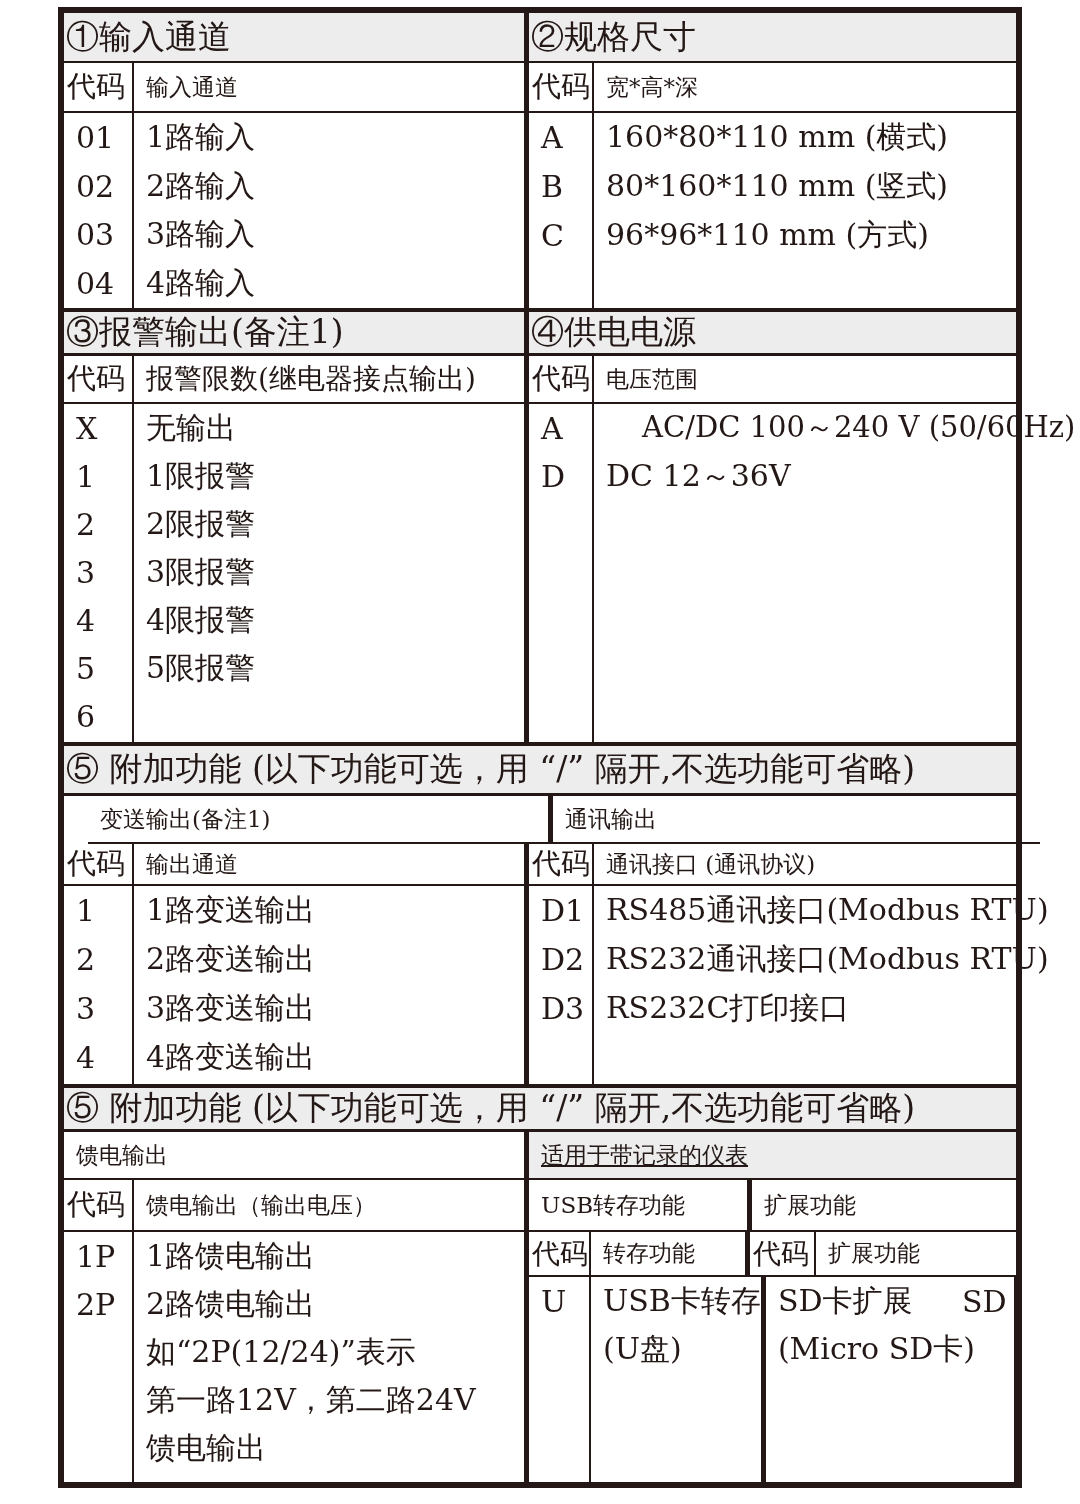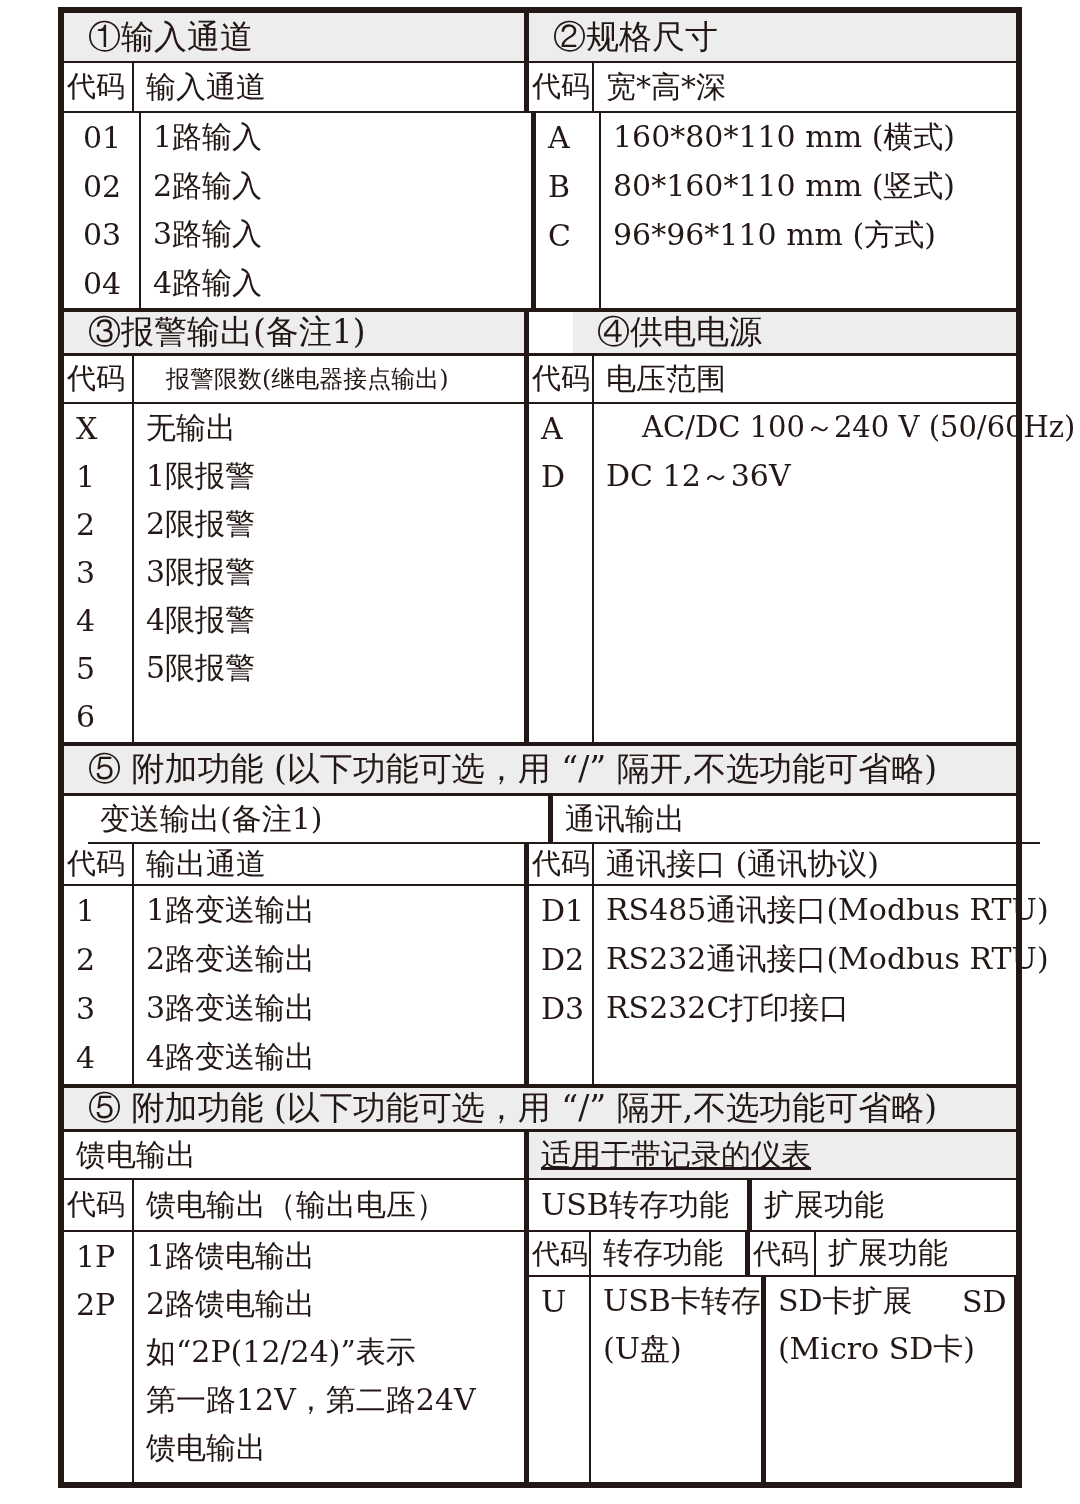--- a/index.html
+++ b/index.html
@@ -30,7 +30,7 @@
   .br2{border-right:2px solid var(--bd);}
   .br5{border-right:5px solid var(--bd);}
   .cell{display:flex;align-items:center;padding-left:12px;font-size:30px;white-space:nowrap;min-width:0;}
-  .bandcell{background:var(--band);font-size:33px;padding-left:24px;flex:1;display:flex;align-items:center;white-space:nowrap;}
+  .bandcell{background:var(--band);font-size:33px;padding-left:2px;flex:1;display:flex;align-items:center;white-space:nowrap;}
   .graybg{background:var(--band);text-decoration:underline;}
   .codehead{flex:0 0 70px;border-right:2px solid var(--bd);padding-left:3px;font-size:29px;}
   .codehead-r{flex:0 0 65px;border-right:2px solid var(--bd);padding-left:3px;font-size:29px;}

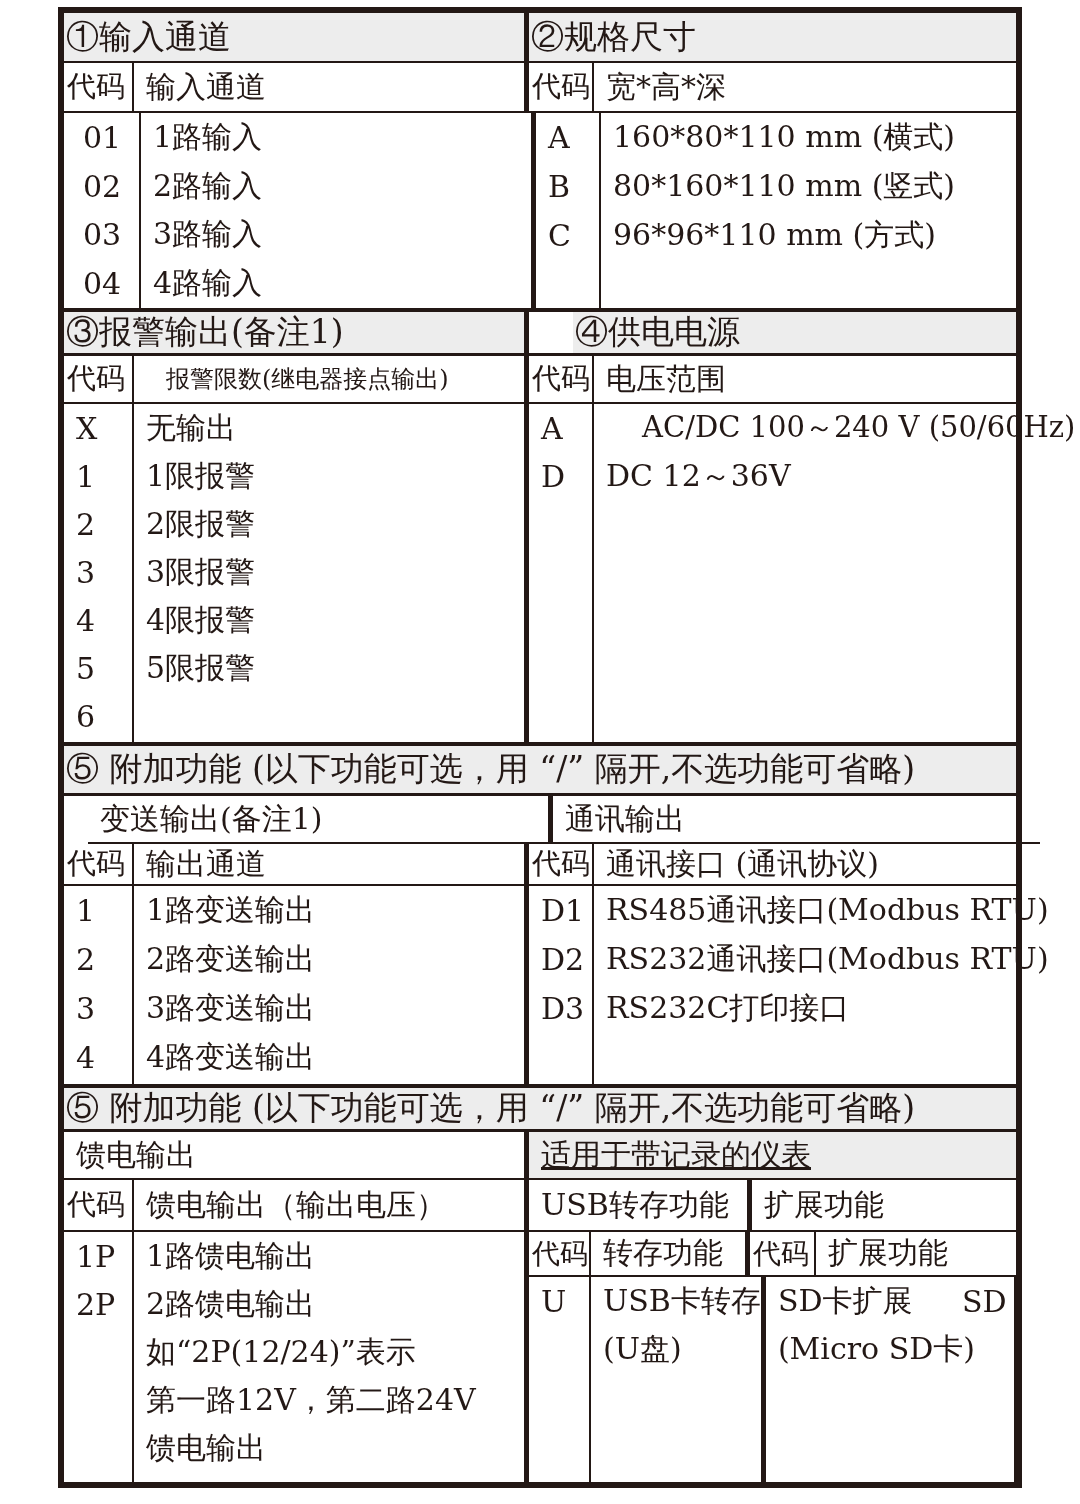--- a/index.html
+++ b/index.html
@@ -29,7 +29,7 @@
   .bb4{border-bottom:4px solid var(--bd);}
   .br2{border-right:2px solid var(--bd);}
   .br5{border-right:5px solid var(--bd);}
-  .cell{display:flex;align-items:center;padding-left:12px;font-size:30px;white-space:nowrap;min-width:0;}
+  .cell{display:flex;align-items:center;padding-left:12px;font-size:23px;white-space:nowrap;min-width:0;}
   .bandcell{background:var(--band);font-size:33px;padding-left:2px;flex:1;display:flex;align-items:center;white-space:nowrap;}
   .graybg{background:var(--band);text-decoration:underline;}
   .codehead{flex:0 0 70px;border-right:2px solid var(--bd);padding-left:3px;font-size:29px;}

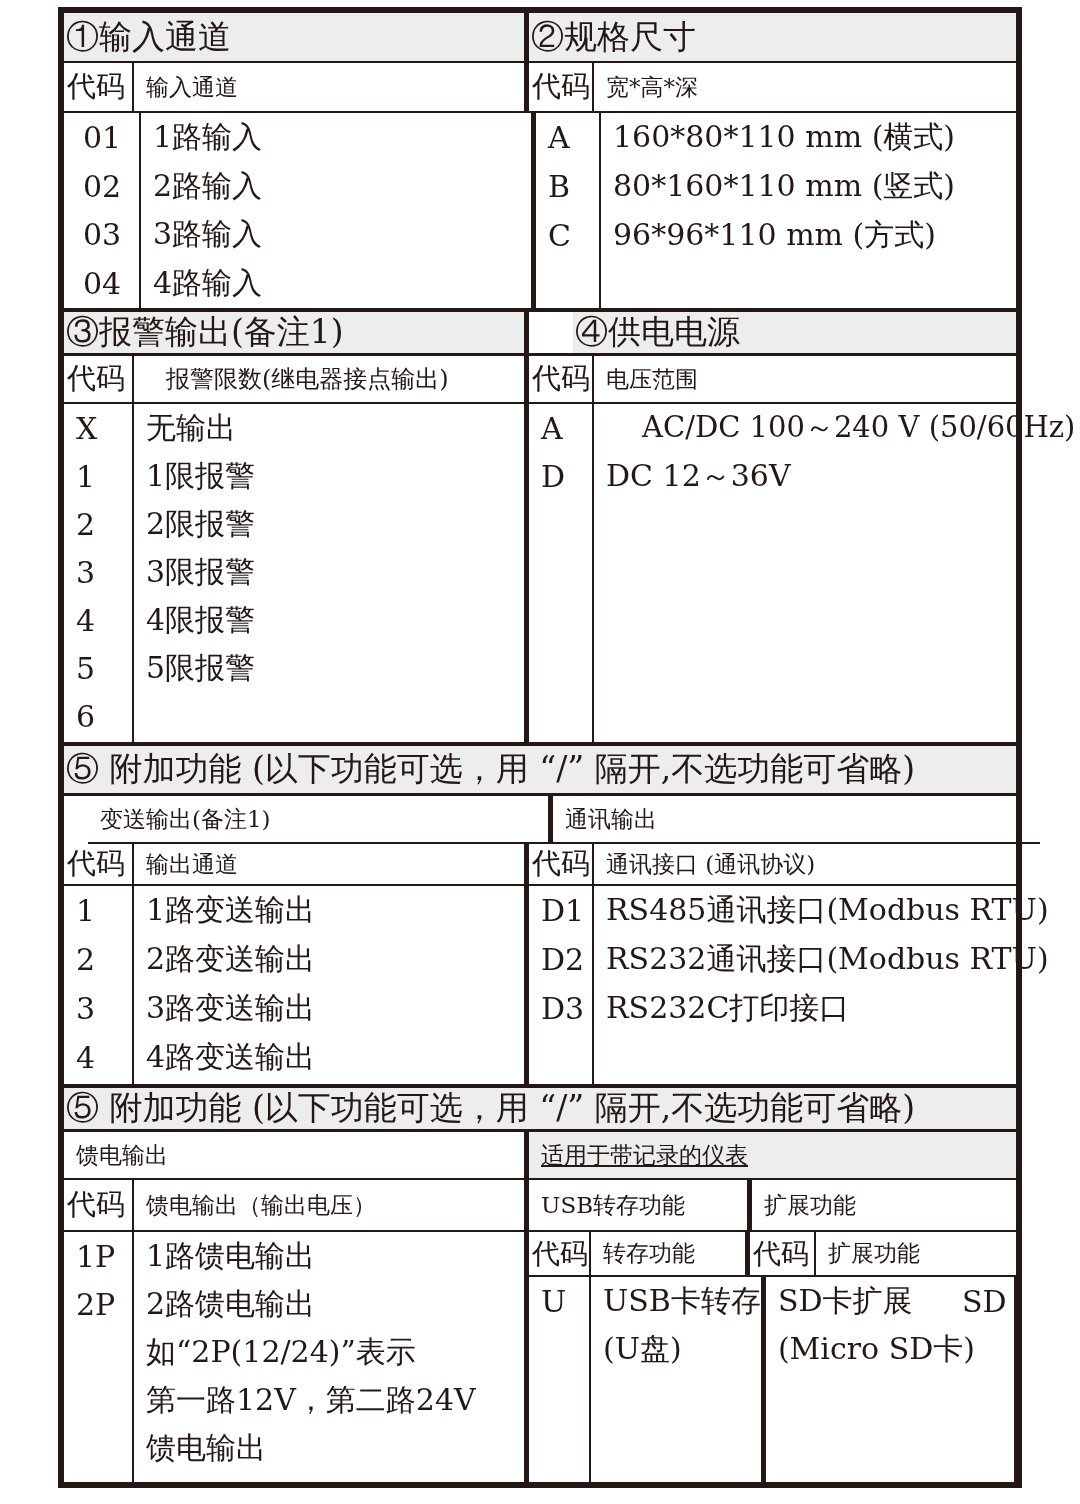--- a/index.html
+++ b/index.html
@@ -48,7 +48,7 @@
   
   .r-band12{height:50px;}
   .r-hdr12{height:50px;}
-  .r-data12{height:199px;padding-left:7px;}
+  .r-data12{height:199px;}
   .r-band34{height:44px;}
   .r-hdr34{height:48px;}
   .r-data34{height:342px;}

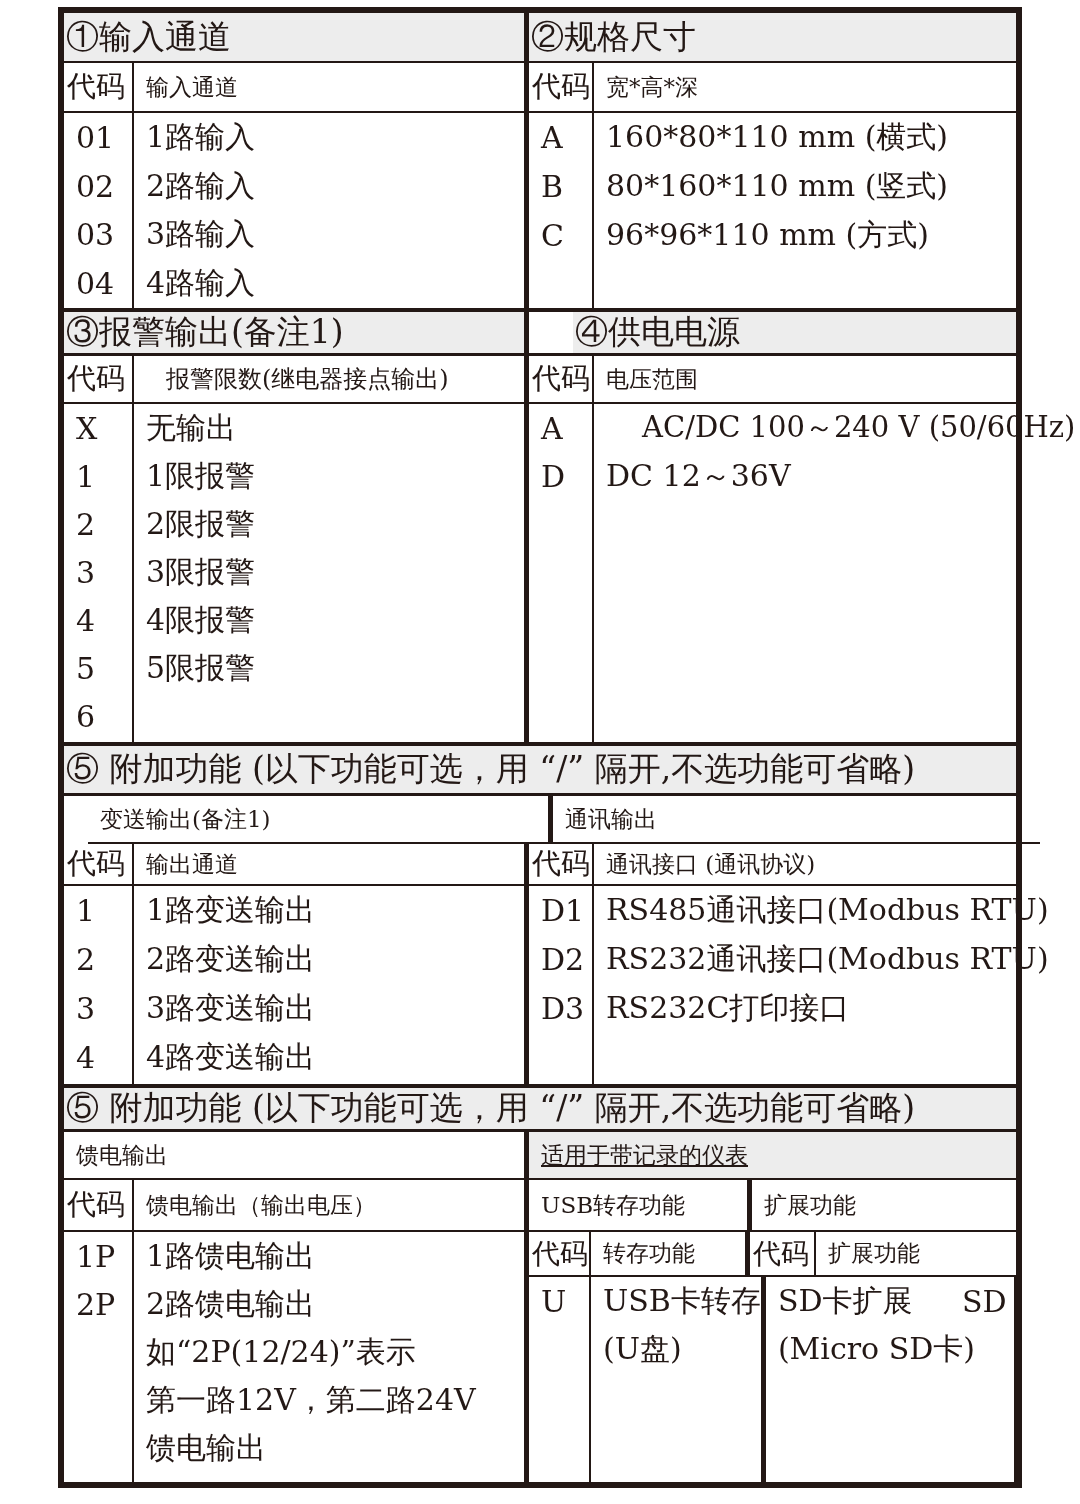--- a/index.html
+++ b/index.html
@@ -25,7 +25,7 @@
   .fillv{flex:1;min-height:0;text-align:right;}
   .col{display:flex;flex-direction:column;flex-shrink:0;}
   .bb2{border-bottom:2px solid var(--bd);}
-  .bb3{border-bottom:3px solid var(--bd);gap:44px;}
+  .bb3{border-bottom:3px solid var(--bd);}
   .bb4{border-bottom:4px solid var(--bd);}
   .br2{border-right:2px solid var(--bd);}
   .br5{border-right:5px solid var(--bd);}

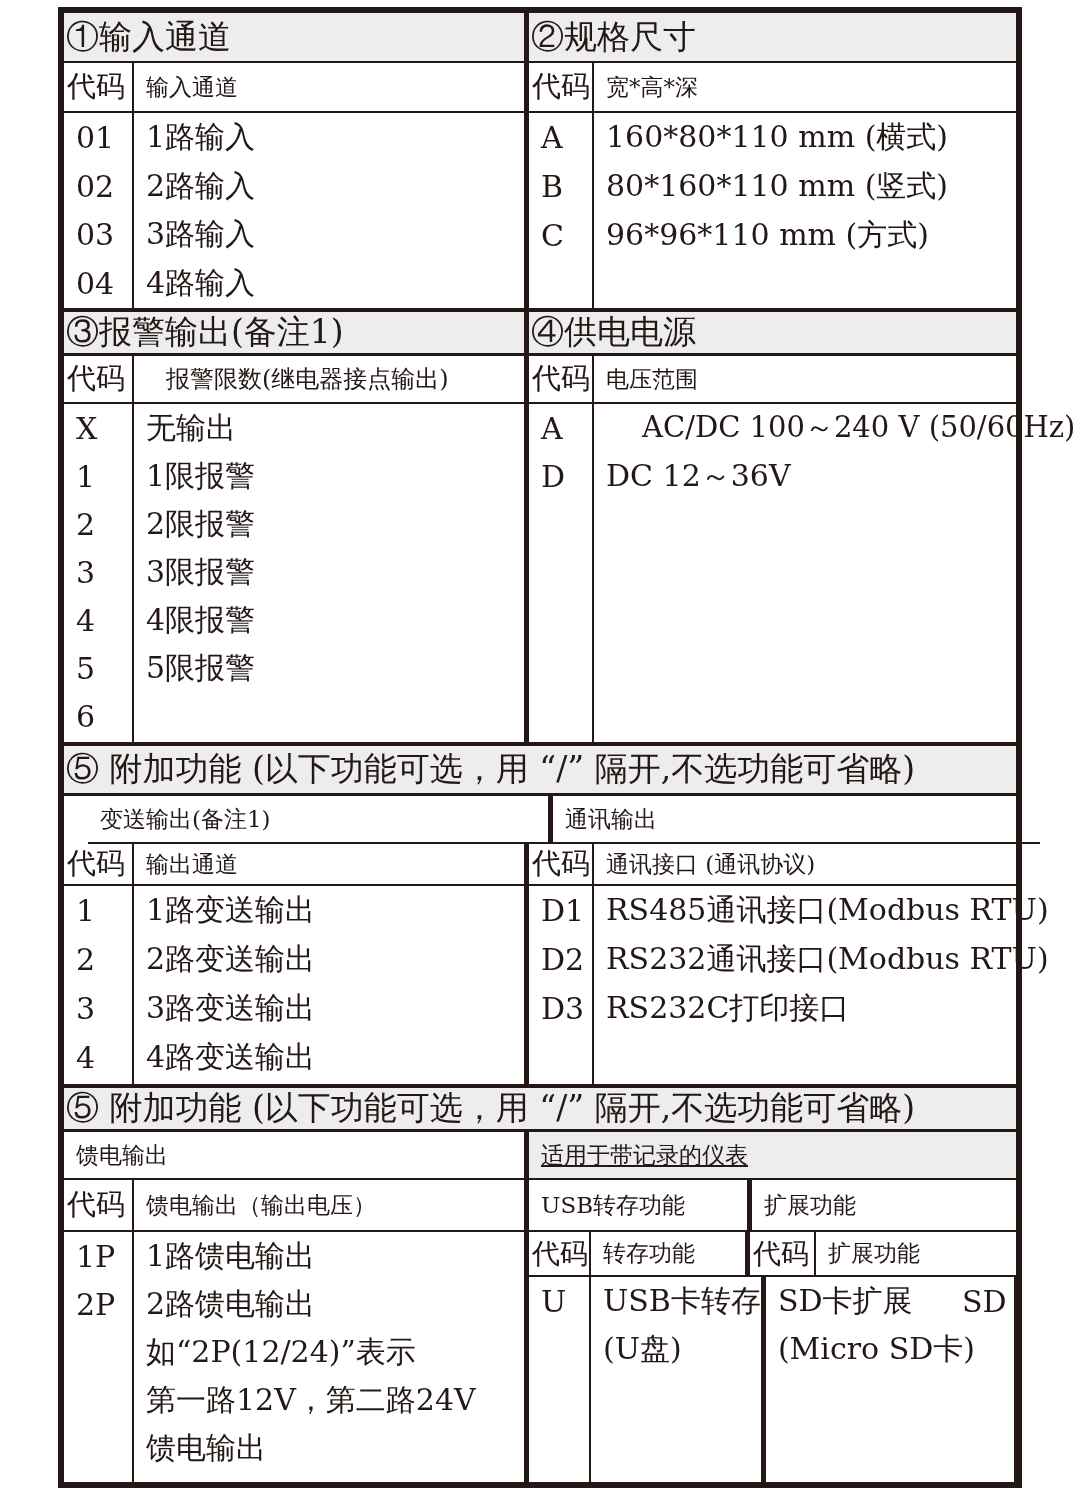--- a/index.html
+++ b/index.html
@@ -39,7 +39,7 @@
   .codecol-r{flex:0 0 65px;border-right:2px solid var(--bd);}
   .line{height:49px;display:flex;align-items:center;padding-left:12px;font-size:30px;white-space:nowrap;}
   .l48{height:48px;}
-  .f28{font-size:24px;margin-left:20px;}
+  .f28{font-size:28px;}
   .f29{font-size:29px;padding-left:48px;}
   .w223{flex:0 0 223px;}
   .w62{flex:0 0 62px;}

